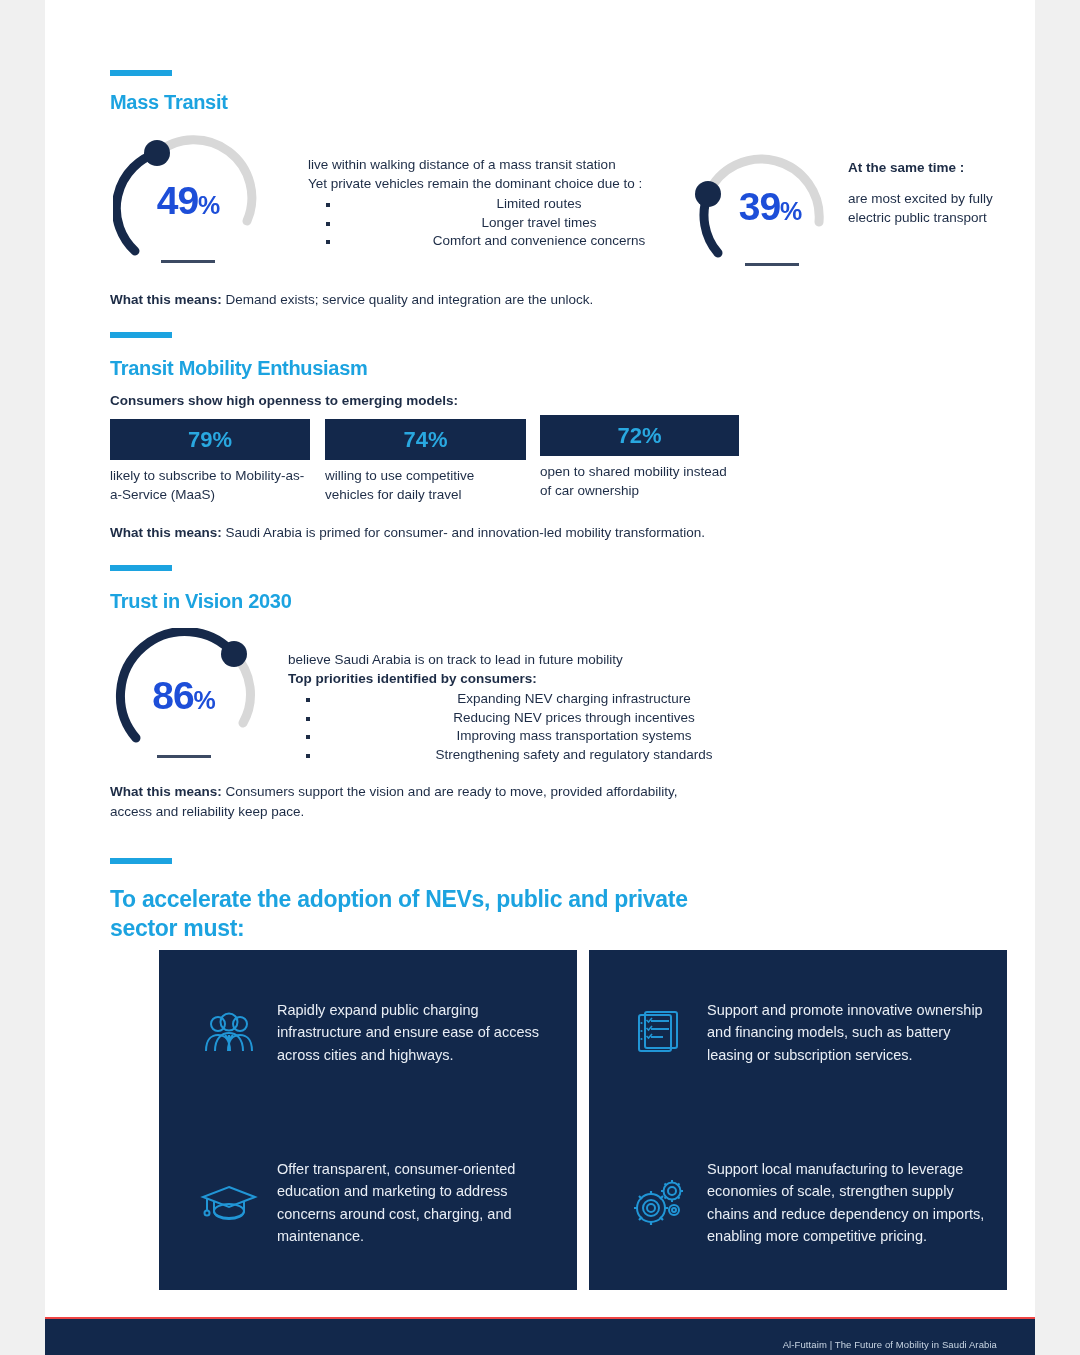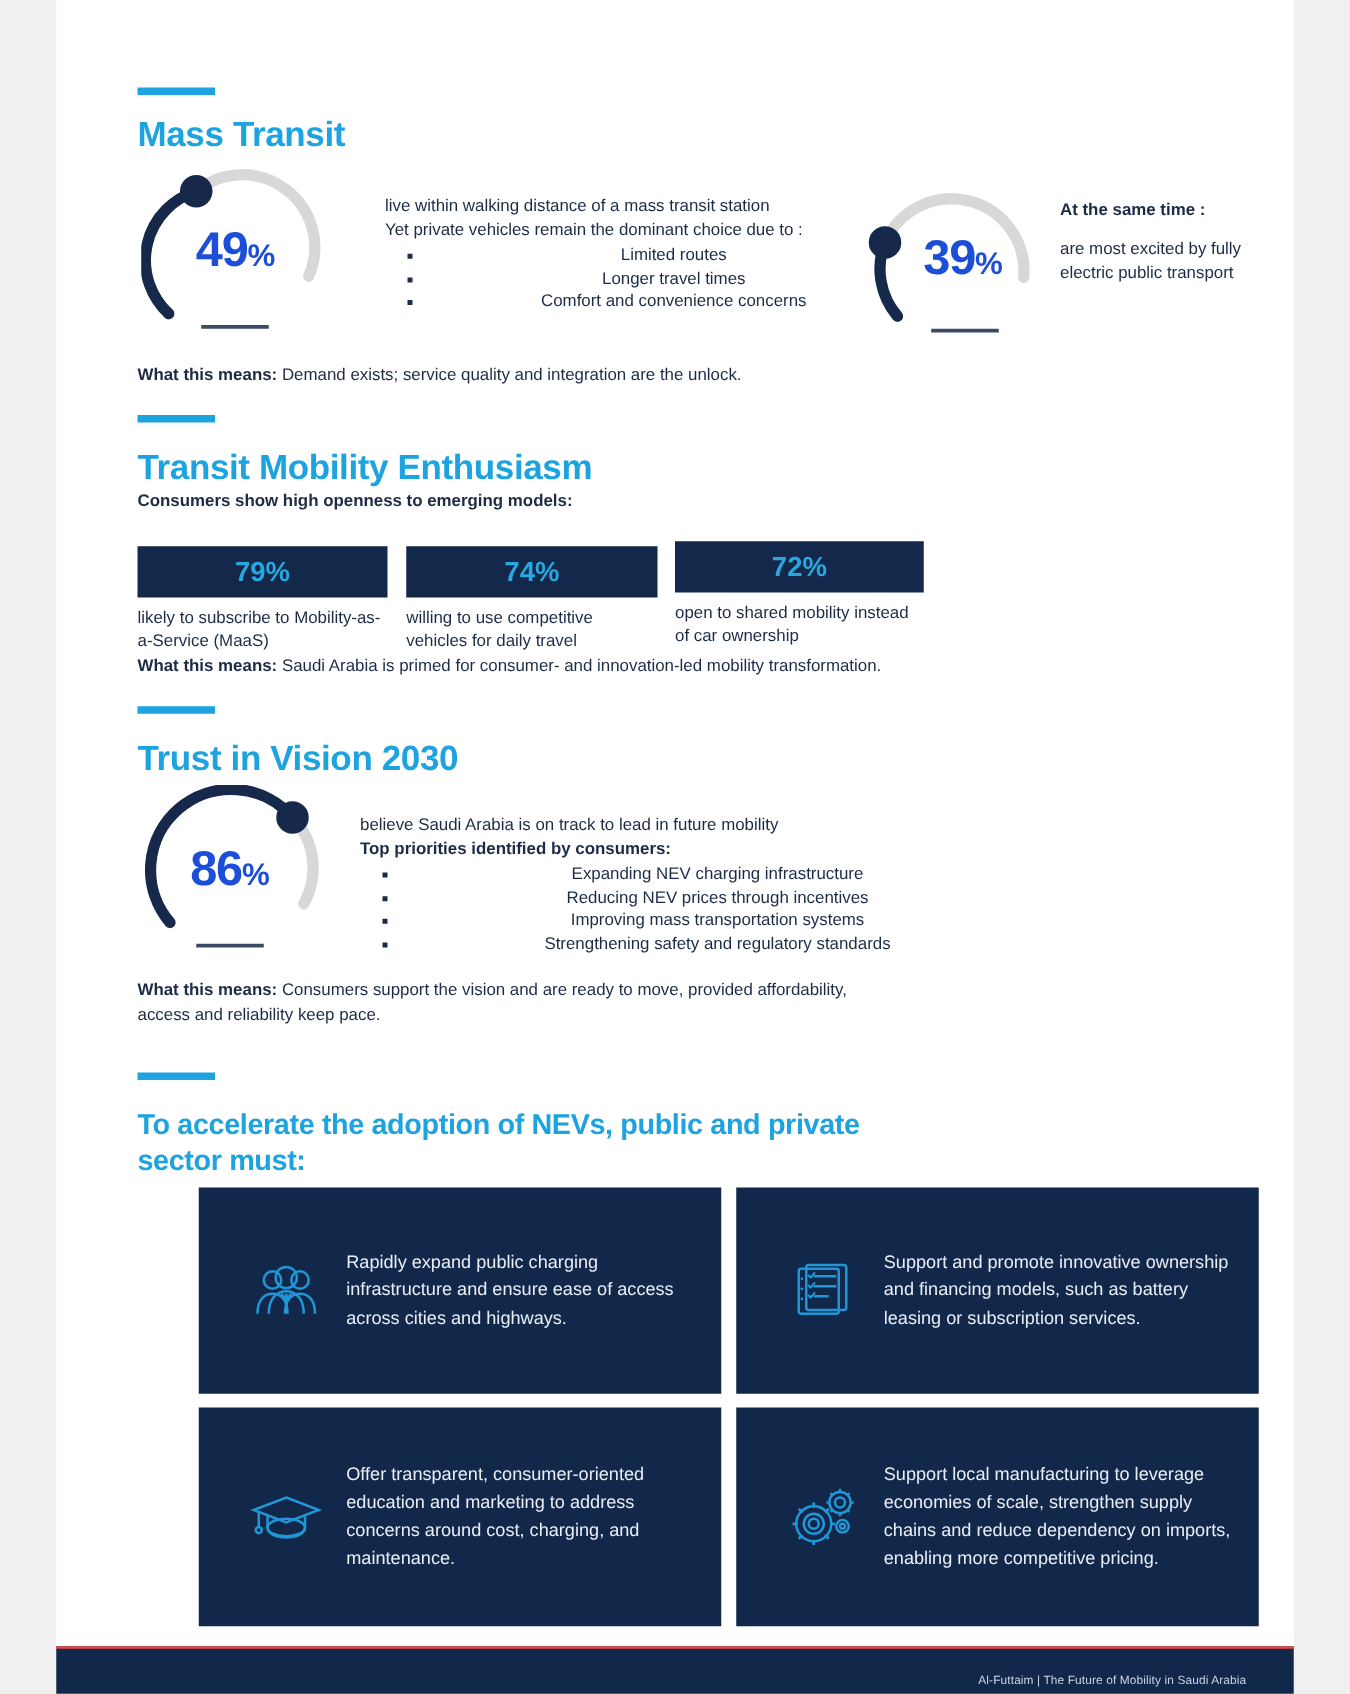--- a/index.html
+++ b/index.html
@@ -38,7 +38,7 @@
   
   .section-title {
     color: #1CA3E0;
-    font-size: 28px;
+    font-size: 20px;
     font-weight: bold;
     letter-spacing: -0.3px;
     line-height: 1.25;

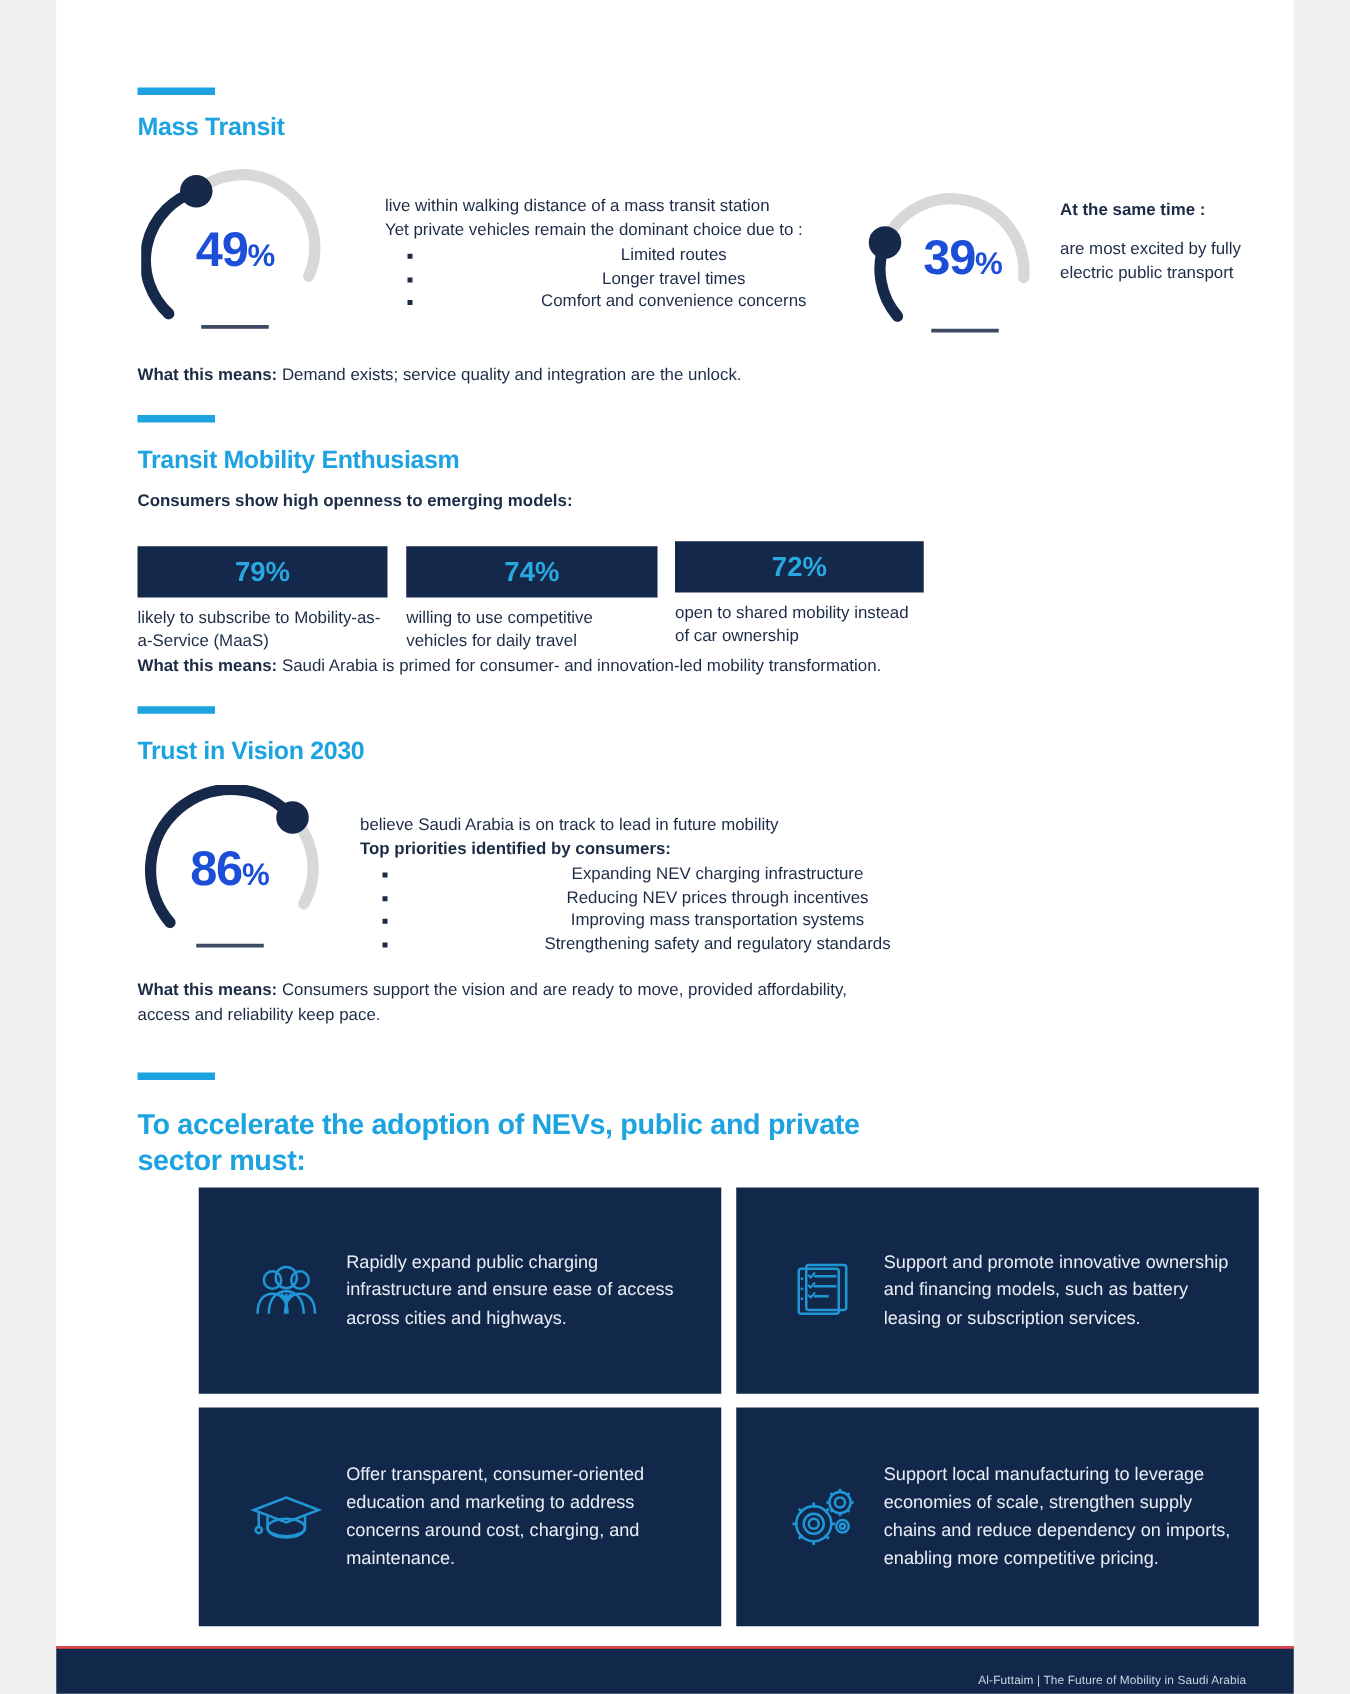--- a/index.html
+++ b/index.html
@@ -106,7 +106,7 @@
 
   
   .stat-strip { position: relative; height: 122px; }
-  .stat { position: absolute; margin-top: 18px; }
+  .stat { position: absolute; }
   .stat .box {
     background: #13284b;
     display: flex;

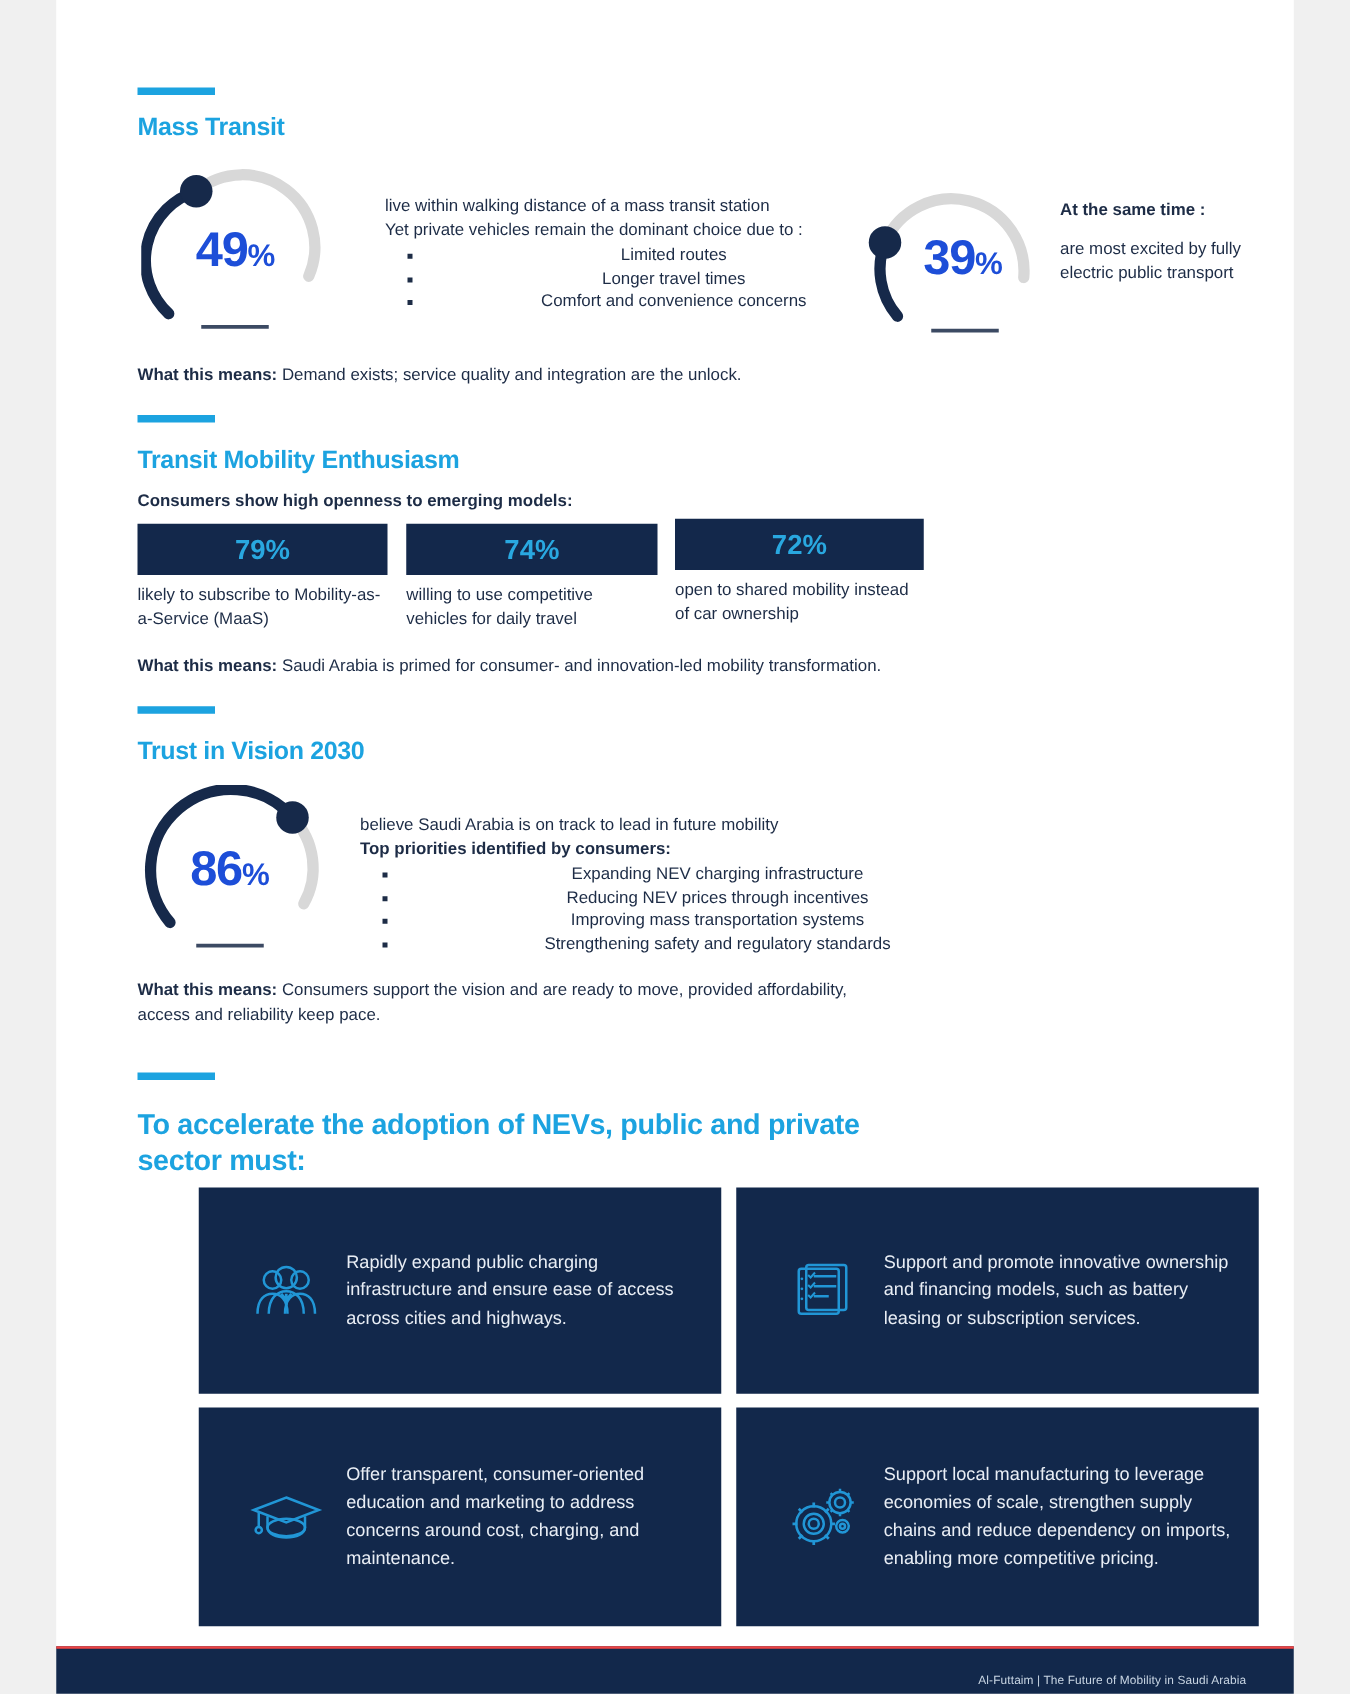--- a/index.html
+++ b/index.html
@@ -129,7 +129,7 @@
   .cards {
     display: grid;
     grid-template-columns: 418px 418px;
-    gap: 11px 12px;
+    gap: 0 12px;
   }
   .card {
     background: #12284b;

